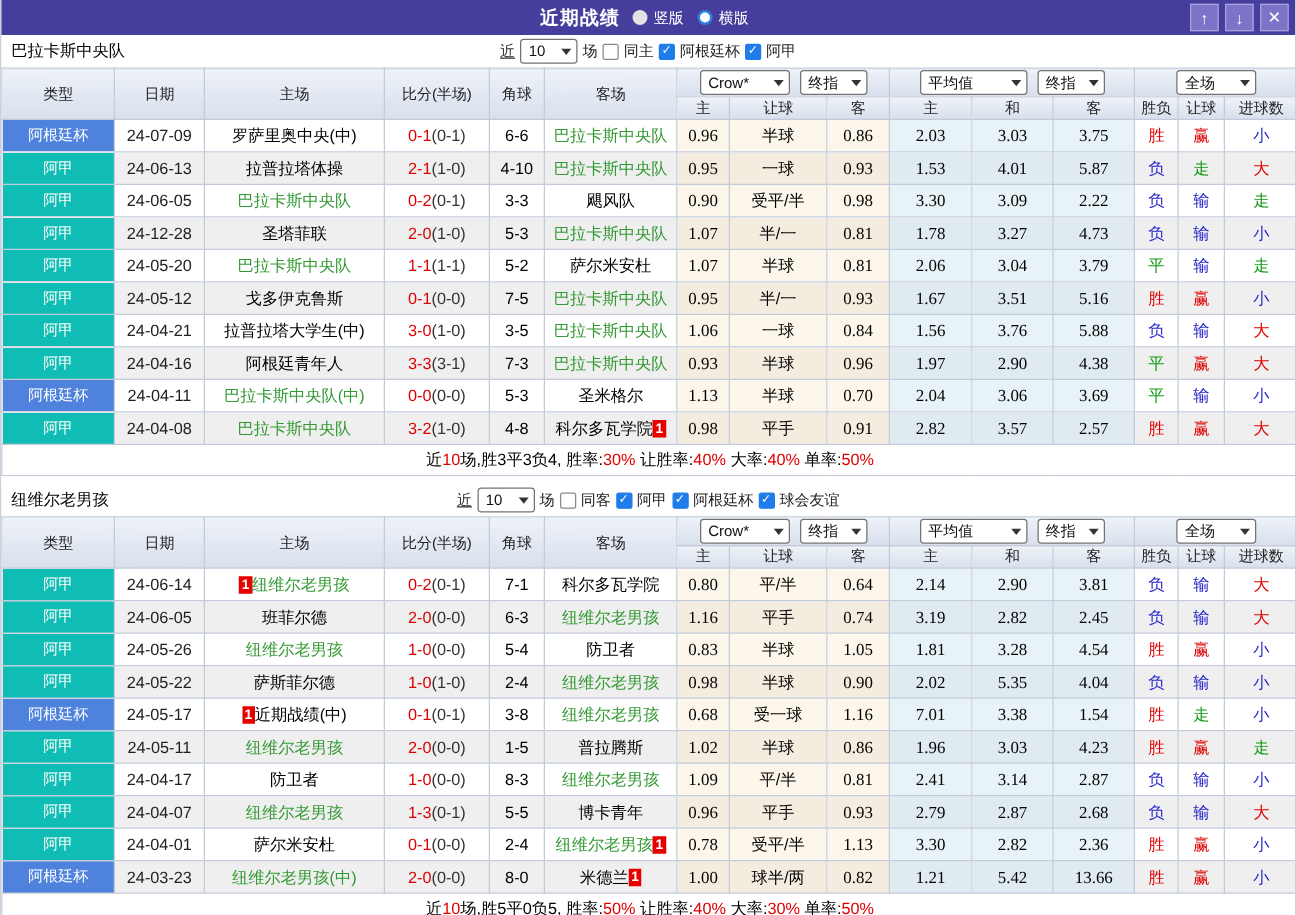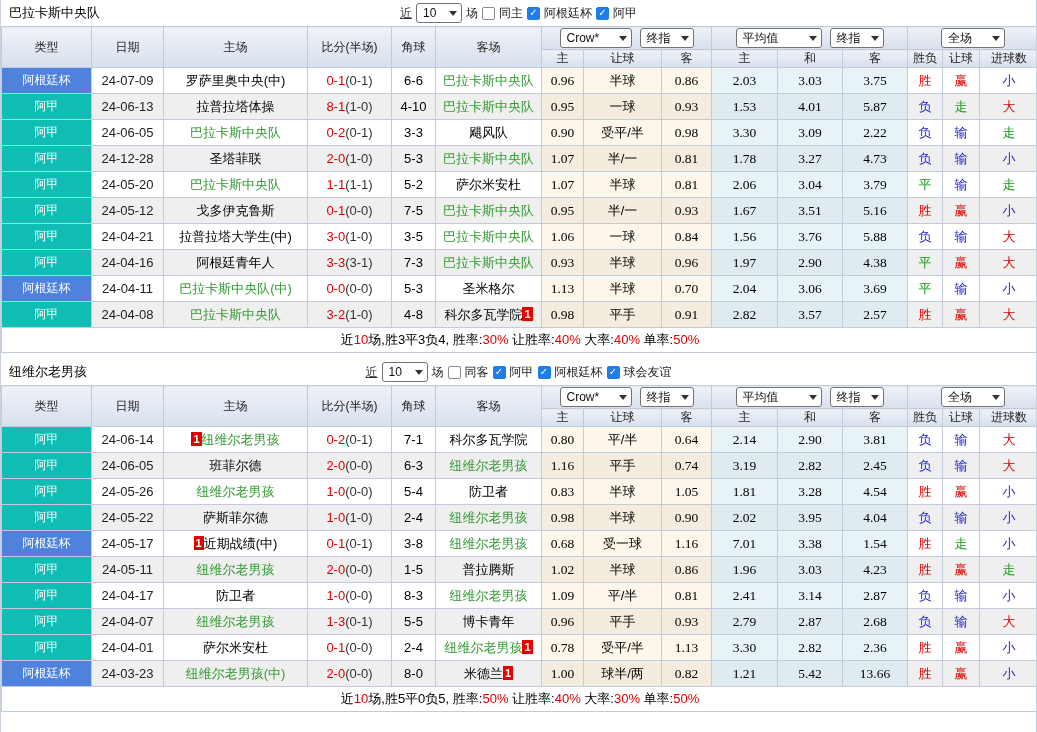--- a/index.html
+++ b/index.html
@@ -72,6 +72,26 @@
 <body>
 
 <div class="app">
+  <div class="titlebar">
+    <span class="title">近期战绩</span>
+    <span class="radio-group" id="viewmodes">
+        <span class="radio sel"></span>
+        <span class="rlabel">竖版</span>
+        <span class="radio unsel"></span>
+        <span class="rlabel">横版</span>
+      </span>
+    <div class="win-buttons" id="winbtns">
+        <span class="wbtn">
+          <span>↑</span>
+        </span>
+        <span class="wbtn">
+          <span>↓</span>
+        </span>
+        <span class="wbtn">
+          <span>✕</span>
+        </span>
+      </div>
+  </div>
   <div id="sections">
       <div class="section">
         <div class="controls-row">

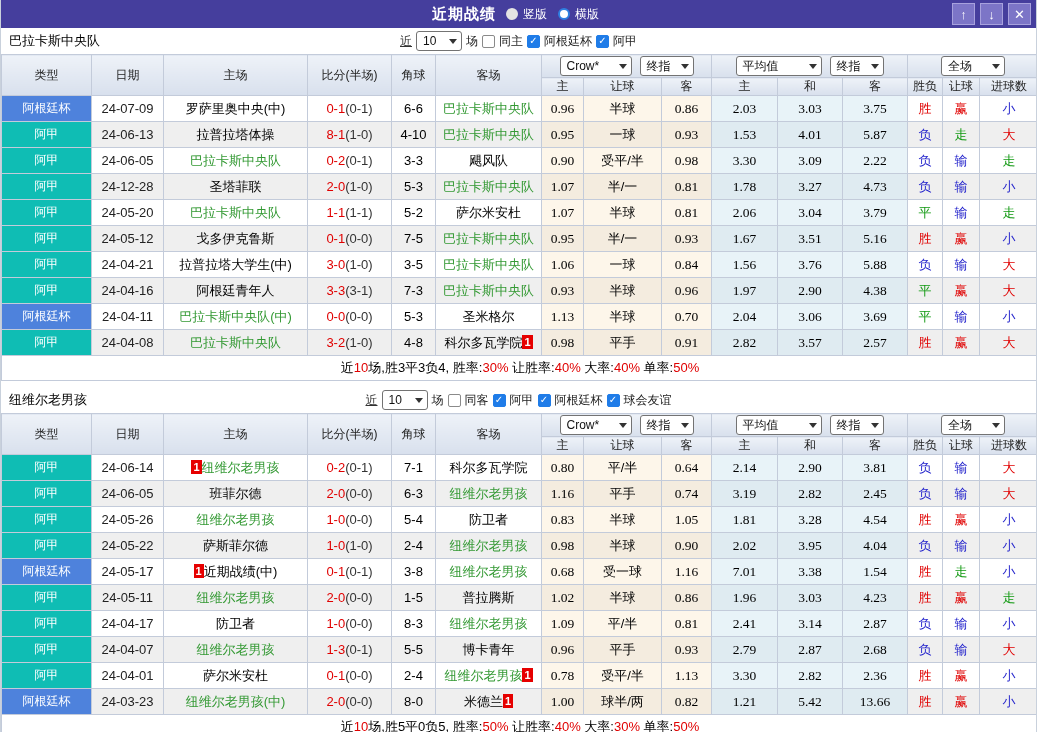--- a/index.html
+++ b/index.html
@@ -204,7 +204,7 @@
               <td class="type" style="background: rgb(15, 189, 180);">阿甲</td>
               <td class="date">24-06-13</td>
               <td><span class="tname">拉普拉塔体操</span></td>
-              <td><span class="ft">8-1</span><span class="ht">(1-0)</span></td>
+              <td><span class="ft">2-1</span><span class="ht">(1-0)</span></td>
               <td>4-10</td>
               <td><span class="tname green">巴拉卡斯中央队</span></td>
               <td class="odds num">0.95</td>

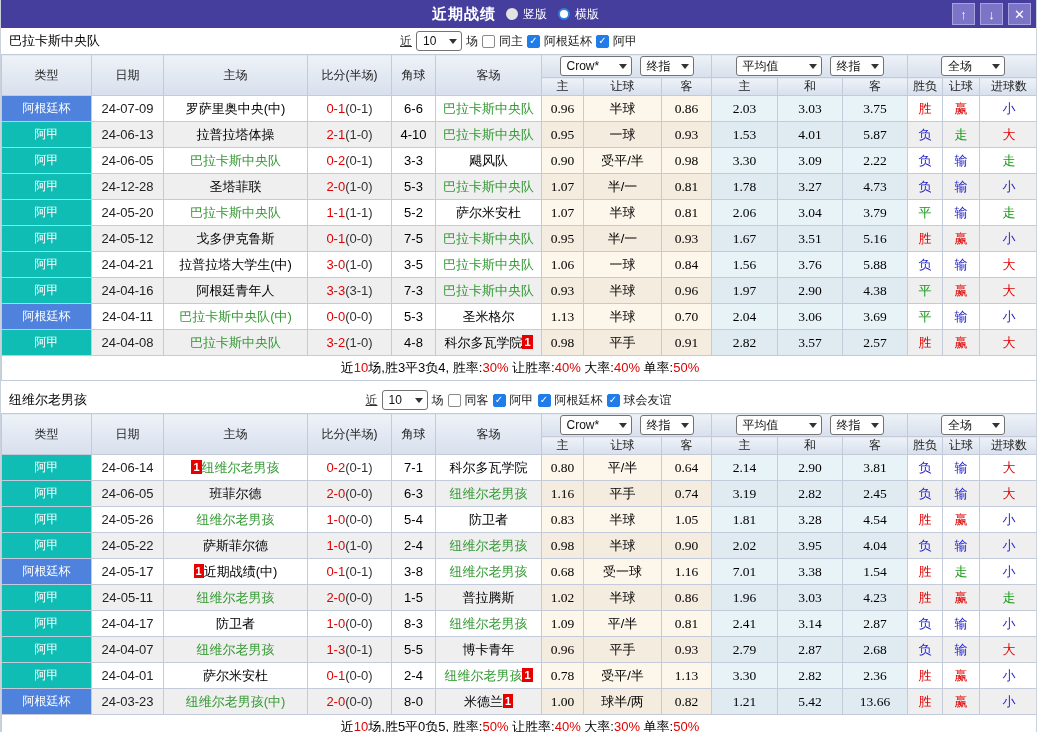--- a/index.html
+++ b/index.html
@@ -516,7 +516,7 @@
               <td class="odds">半球</td>
               <td class="odds num">0.90</td>
               <td class="avgc num">2.02</td>
-              <td class="avgc num">3.95</td>
+              <td class="avgc num">5.35</td>
               <td class="avgc num">4.04</td>
               <td class="res" style="color: rgb(38, 38, 204);">负</td>
               <td class="res" style="color: rgb(38, 38, 204);">输</td>

